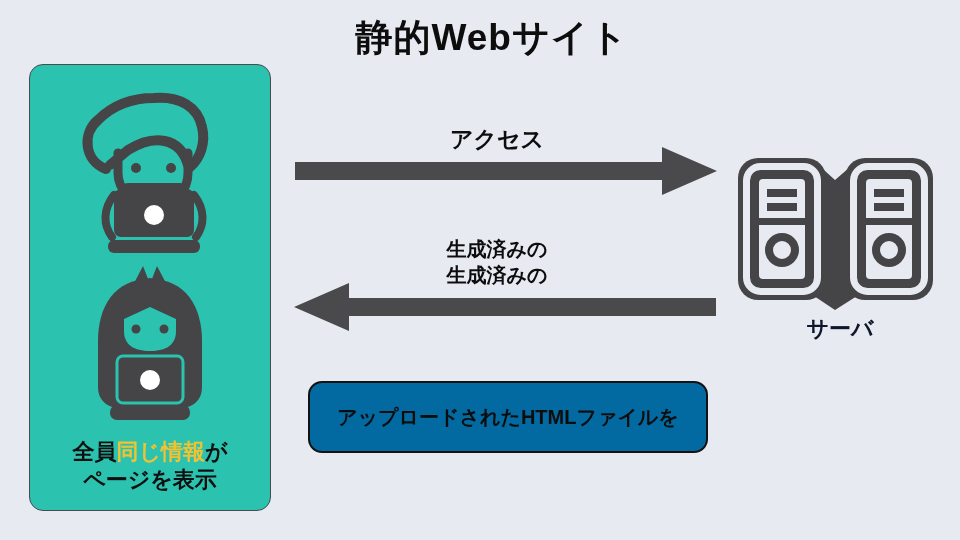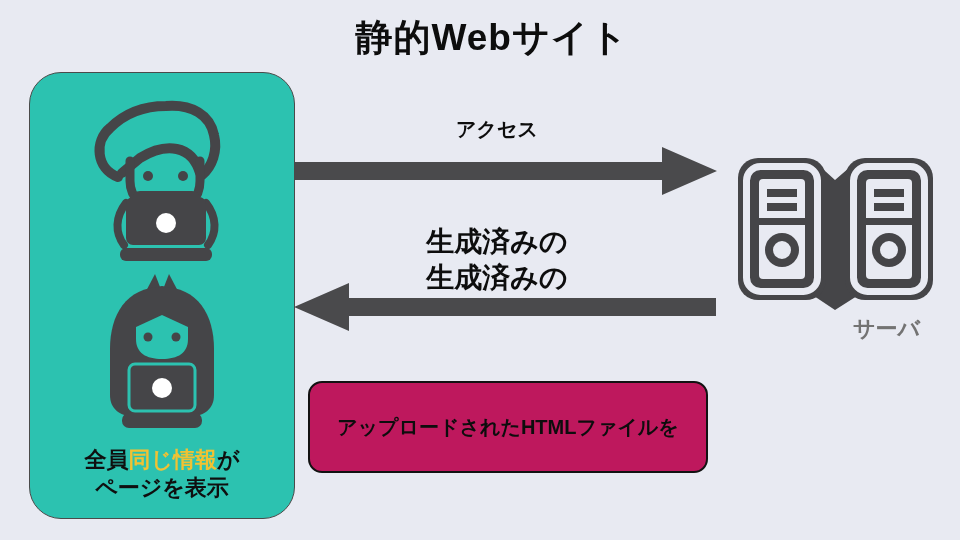--- a/index.html
+++ b/index.html
@@ -32,7 +32,7 @@
   .arrow-label{
     position:absolute;left:377px;width:240px;text-align:center;color:#0d0d0d;
   }
-  .lbl-access{top:116px;font-size:20px;}
+  .lbl-access{top:124px;font-size:23px;}
   .lbl-response{top:224px;font-size:28px;line-height:1.3;}
   
   .server{position:absolute;left:738px;top:158px;}

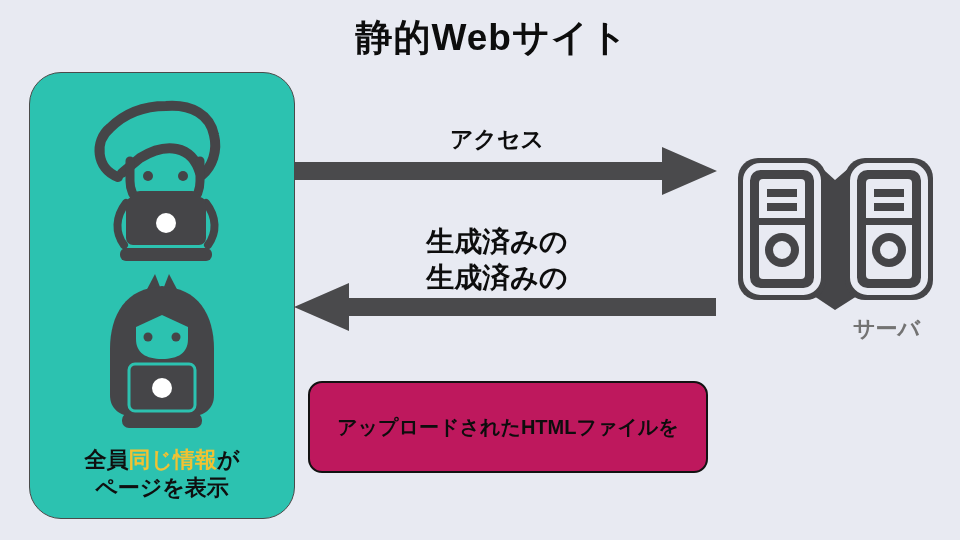--- a/index.html
+++ b/index.html
@@ -33,7 +33,7 @@
     position:absolute;left:377px;width:240px;text-align:center;color:#0d0d0d;
   }
   .lbl-access{top:124px;font-size:23px;}
-  .lbl-response{top:224px;font-size:28px;line-height:1.3;}
+  .lbl-response{top:236px;font-size:20px;line-height:1.3;}
   
   .server{position:absolute;left:738px;top:158px;}
   .server-label{

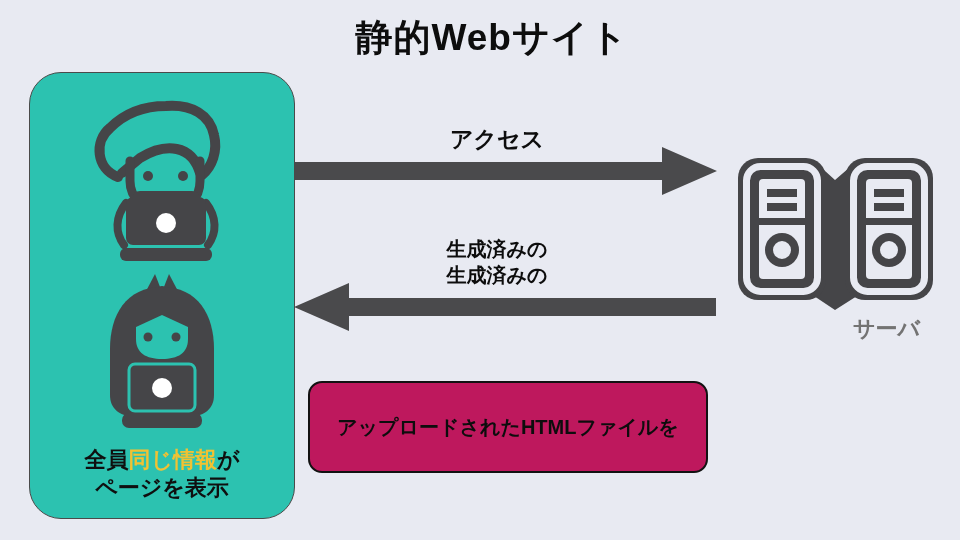--- a/index.html
+++ b/index.html
@@ -37,8 +37,8 @@
   
   .server{position:absolute;left:738px;top:158px;}
   .server-label{
-    position:absolute;left:760px;top:314px;width:160px;text-align:right;
-    font-size:22px;color:#737373;
+    position:absolute;left:760px;top:314px;width:160px;text-align:center;
+    font-size:22px;color:#0f172a;
   }
   
   .note{

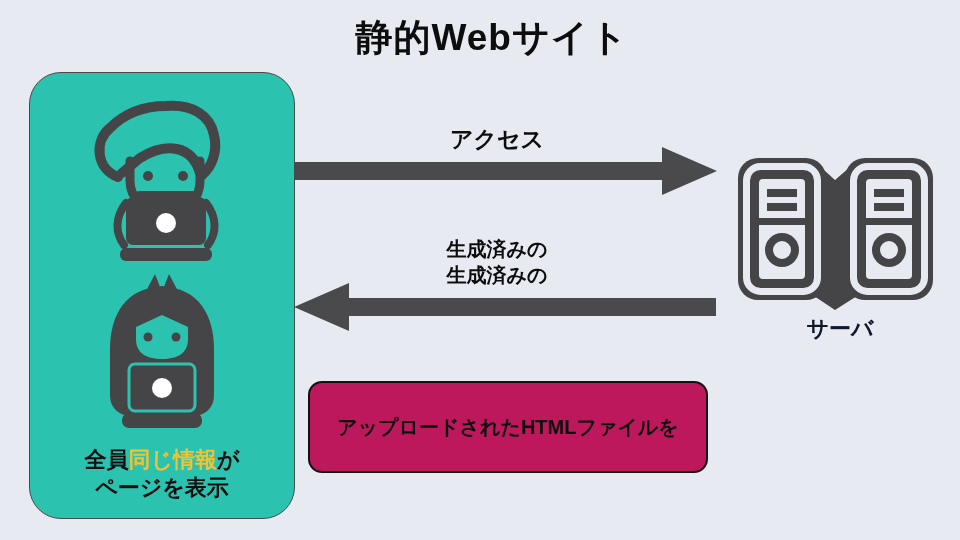--- a/index.html
+++ b/index.html
@@ -42,8 +42,8 @@
   }
   
   .note{
-    position:absolute;left:308px;top:381px;width:400px;height:92px;
-    background:#be185d;border:2px solid #121212;border-radius:14px;
+    position:absolute;left:308px;top:381px;width:400px;height:72px;
+    background:#0369a1;border:2px solid #121212;border-radius:14px;
     display:flex;flex-direction:column;justify-content:center;align-items:center;
     font-size:20px;line-height:1.32;text-align:center;color:#0d0d0d;
     box-sizing:border-box;

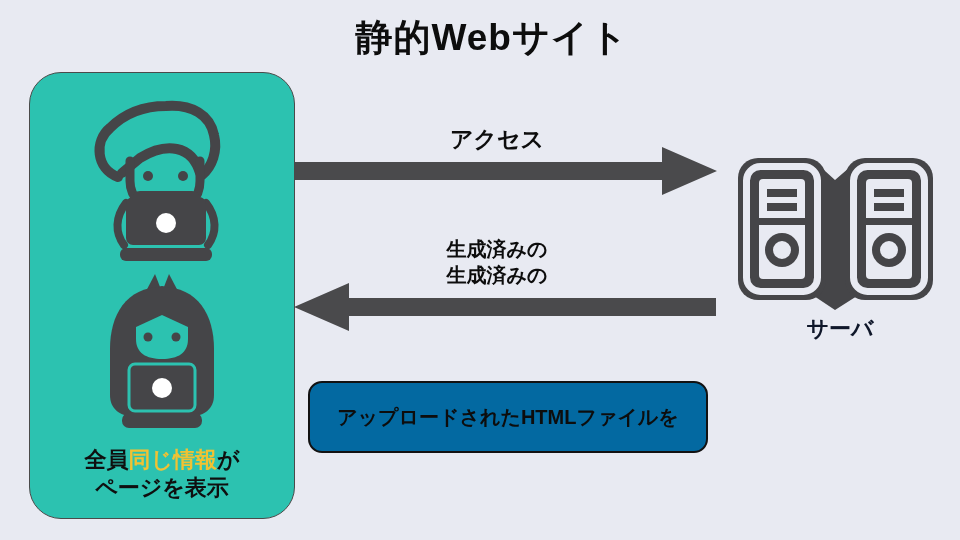--- a/index.html
+++ b/index.html
@@ -14,8 +14,8 @@
   }
   
   .panel{
-    position:absolute;left:29px;top:72px;width:240px;height:445px;
-    background:#2cc2b0;border:1.5px solid #4a4a4a;border-radius:32px;padding-left:24px;
+    position:absolute;left:29px;top:64px;width:240px;height:445px;
+    background:#2cc2b0;border:1.5px solid #4a4a4a;border-radius:14px;
   }
   .user-icon{position:absolute;left:50%;transform:translateX(-50%);}
   .user1{top:12px;}

